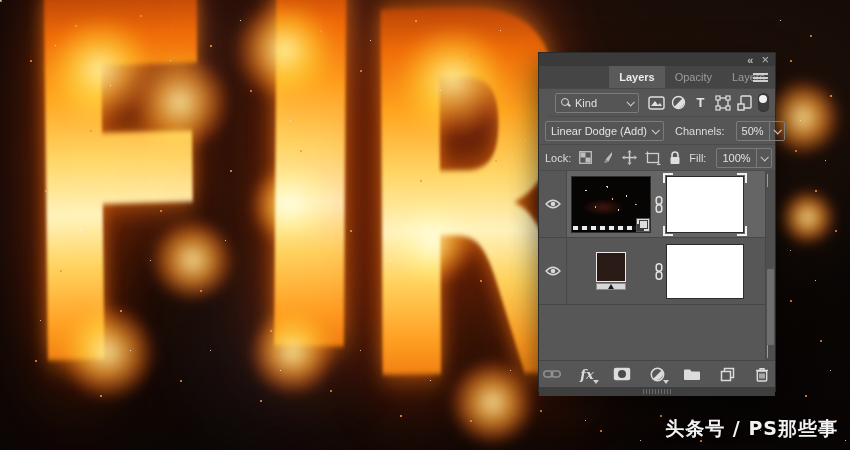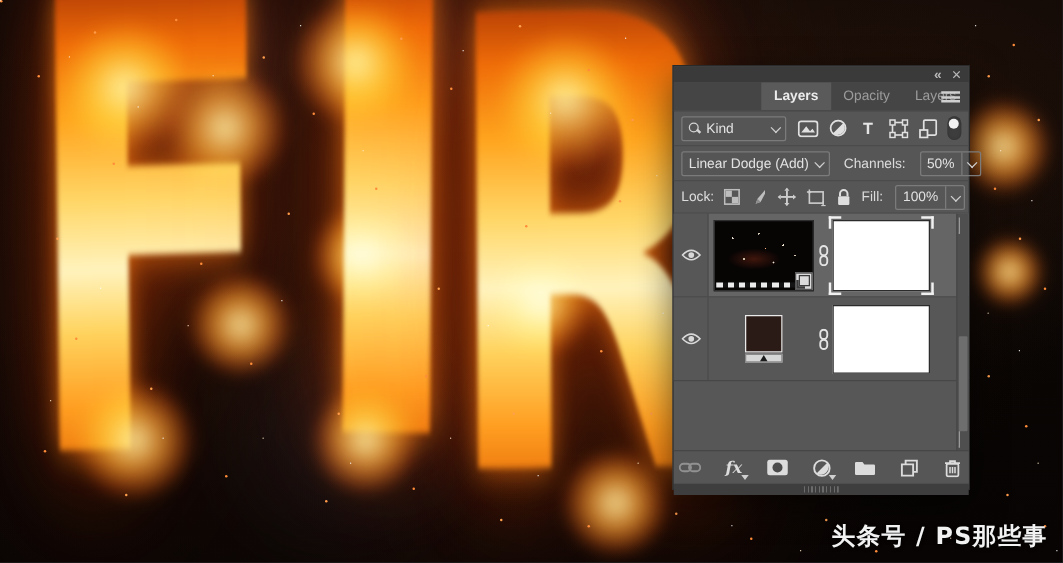--- a/index.html
+++ b/index.html
@@ -54,7 +54,7 @@
   .panel-menu::after { content:""; display:block; margin-top:2px; border-top:2px solid #cfcfcf; }
 
   .ctl-row { display:flex; align-items:center; padding:0 6px; border-bottom:1px solid #4b4b4b; }
-  .row-filter { height:28px; gap:6px; }
+  .row-filter { height:28px; gap:6px;margin-left:10px; }
   .dd { display:flex; align-items:center; background:#555; border:1px solid #7b7b7b; border-radius:2px; height:20px; padding:0 5px; gap:5px; }
   .chev { width:6px; height:6px; border-right:1.6px solid #cfcfcf; border-bottom:1.6px solid #cfcfcf; transform:rotate(45deg) translateY(-1px); flex:none; }
   .mag { position:relative; width:9px; height:9px; flex:none; }

